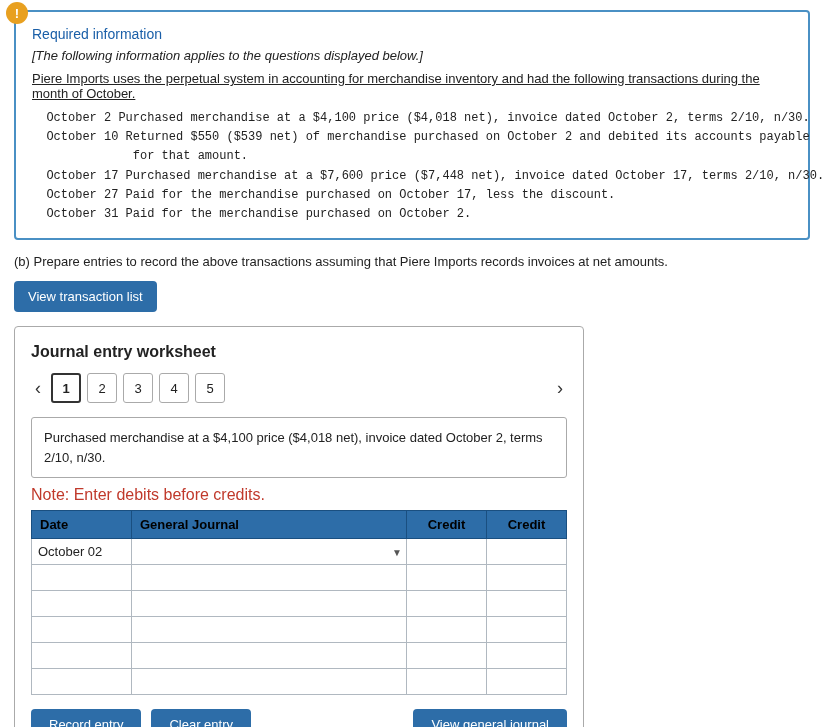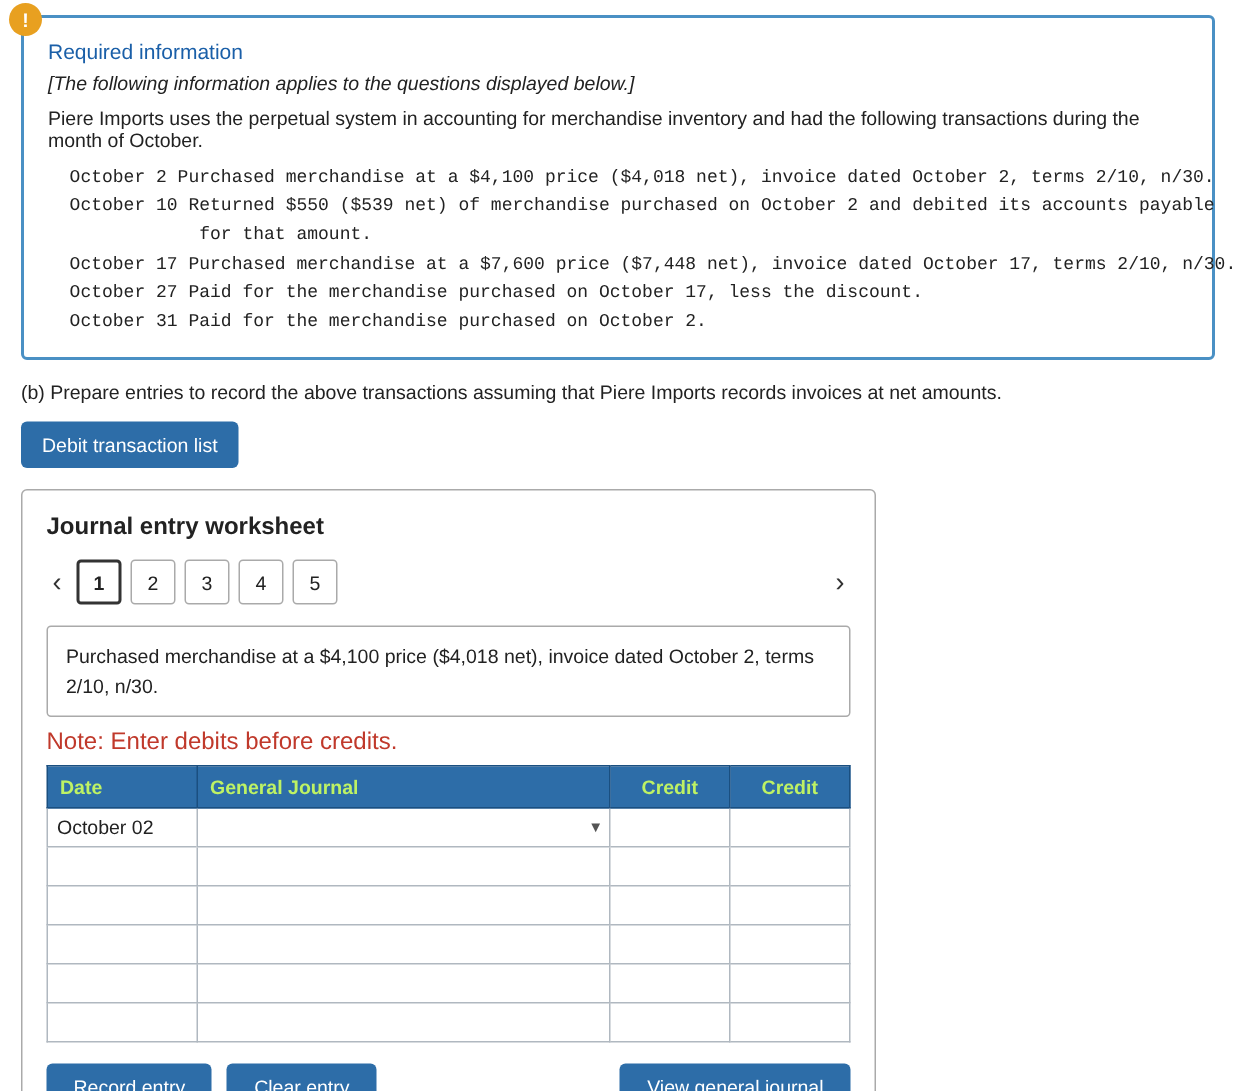--- a/index.html
+++ b/index.html
@@ -57,6 +57,7 @@
     .info-box .intro-text {
       margin-bottom: 8px;
       font-size: 13px;
+      text-decoration: underline;
     }
 
     .info-box .transactions {

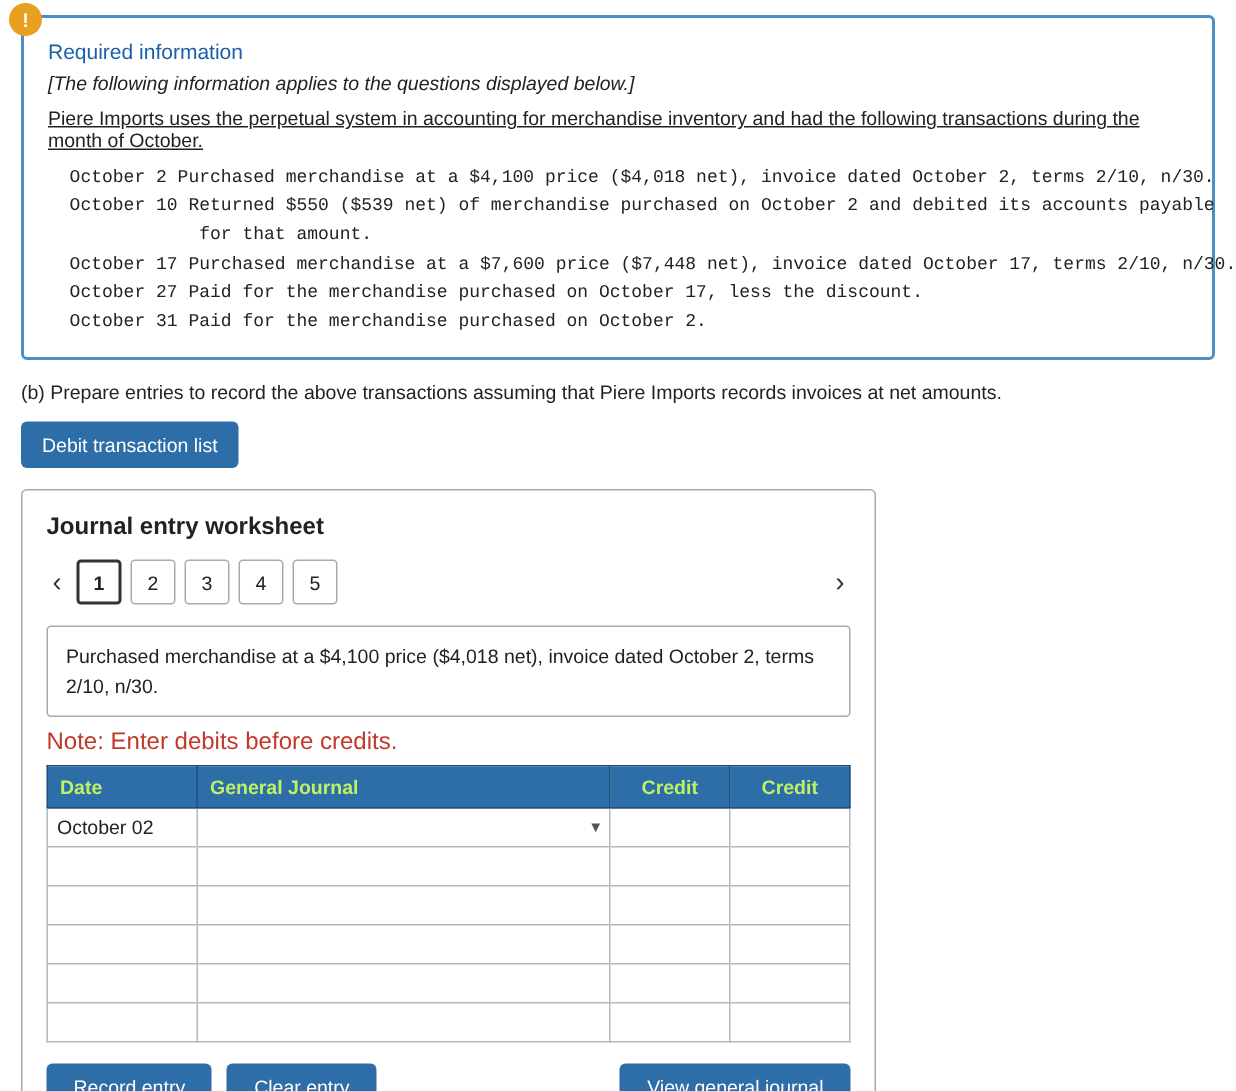--- a/index.html
+++ b/index.html
@@ -272,7 +272,7 @@
   <div class="part-b">(b) Prepare entries to record the above transactions assuming that Piere Imports records invoices at net amounts.</div>
 
   
-  <button class="btn-transaction-list">Debit transaction list</button>
+  <button class="btn-transaction-list">View transaction list</button>
 
   
   <div class="worksheet">

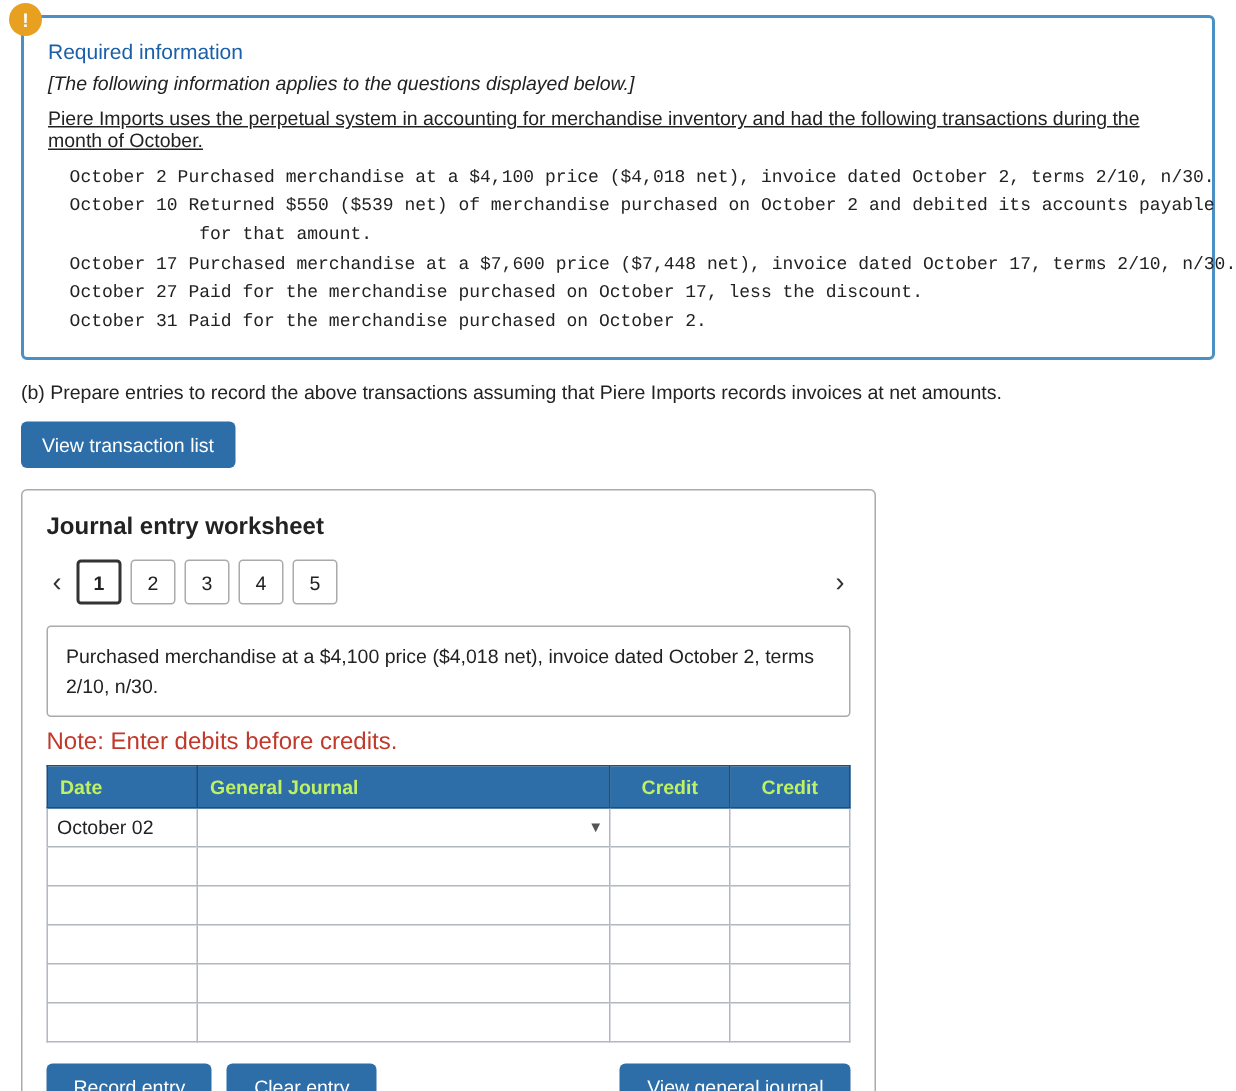--- a/index.html
+++ b/index.html
@@ -162,7 +162,7 @@
 
     .journal-table th {
       background: #2d6da8;
-      color: #bef264;
+      color: #000000;
       text-align: center;
       padding: 6px 8px;
       font-size: 13px;

